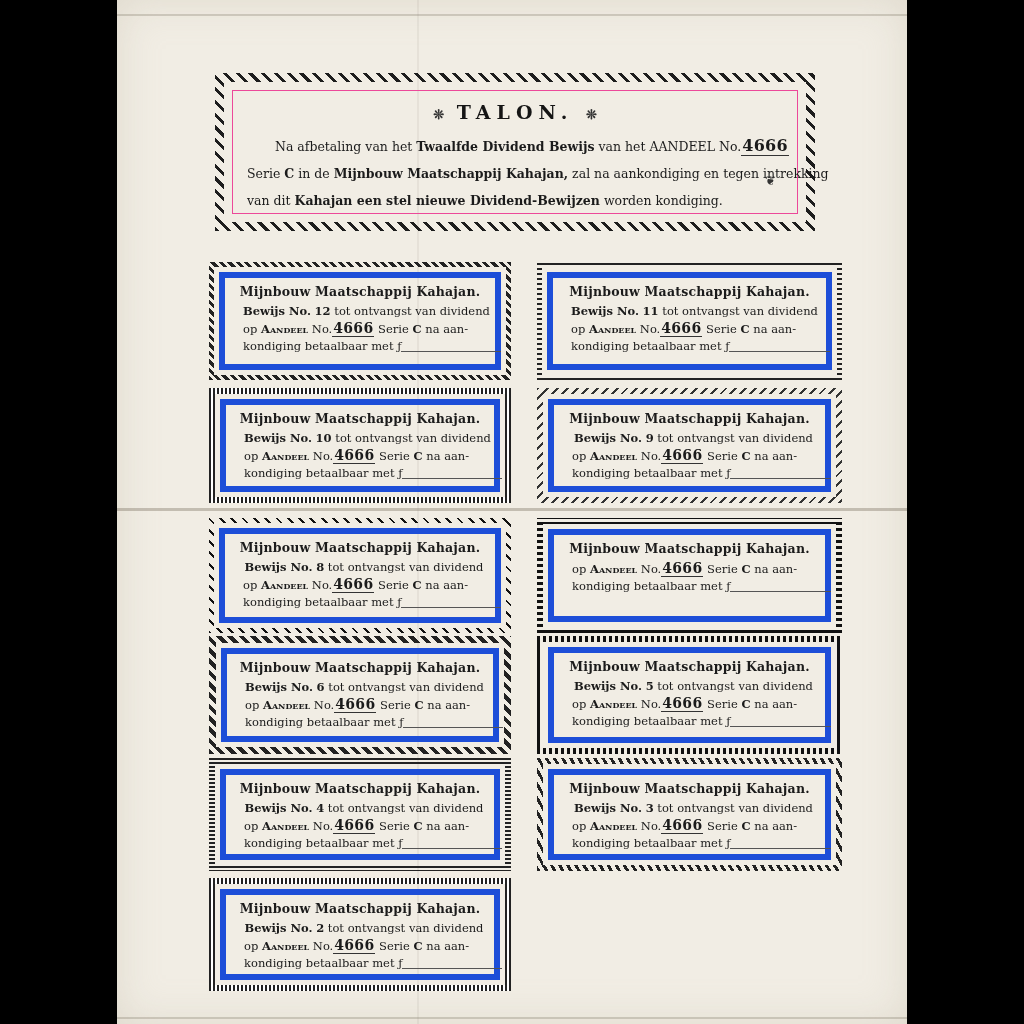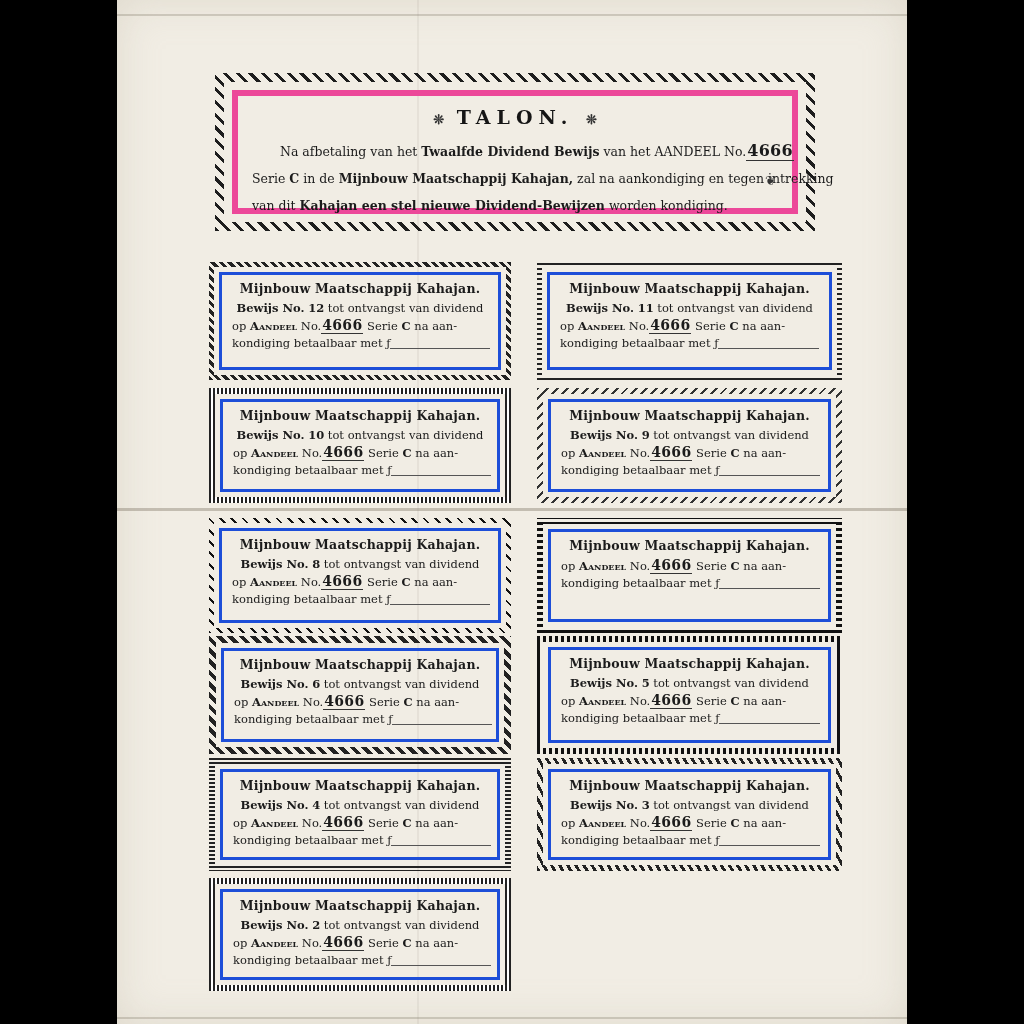--- a/index.html
+++ b/index.html
@@ -118,7 +118,7 @@
     box-sizing: border-box;
     width: 100%;
     height: 100%;
-    border: 6px solid #ec4899;
+    border: 1px solid #ec4899;
     padding: 8px 14px;
   }
   .talon-head {

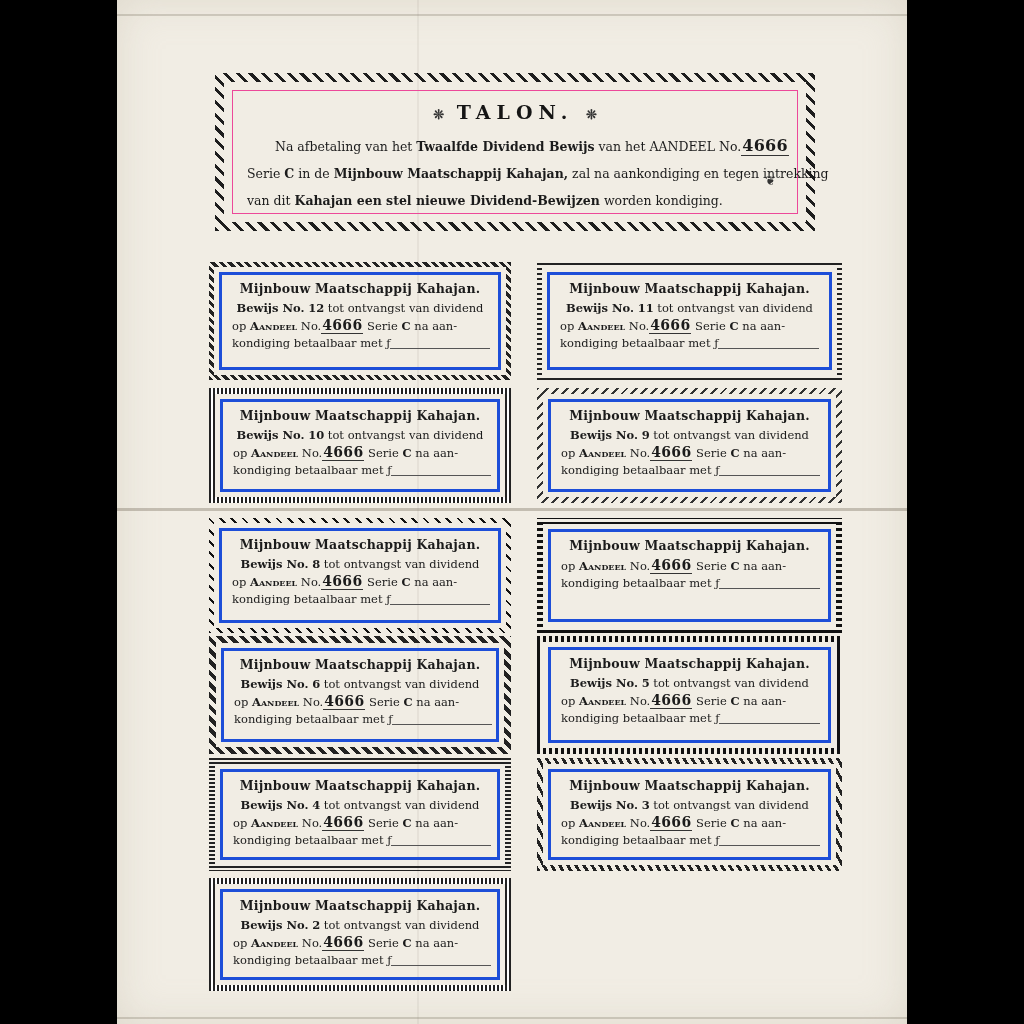--- a/index.html
+++ b/index.html
@@ -54,7 +54,7 @@
     box-sizing: border-box;
     width: 100%;
     height: 100%;
-    border: 3px solid #1d4ed8;
+    border: 6px solid #1d4ed8;
     padding: 4px 10px 2px 10px;
     position: relative;
   }

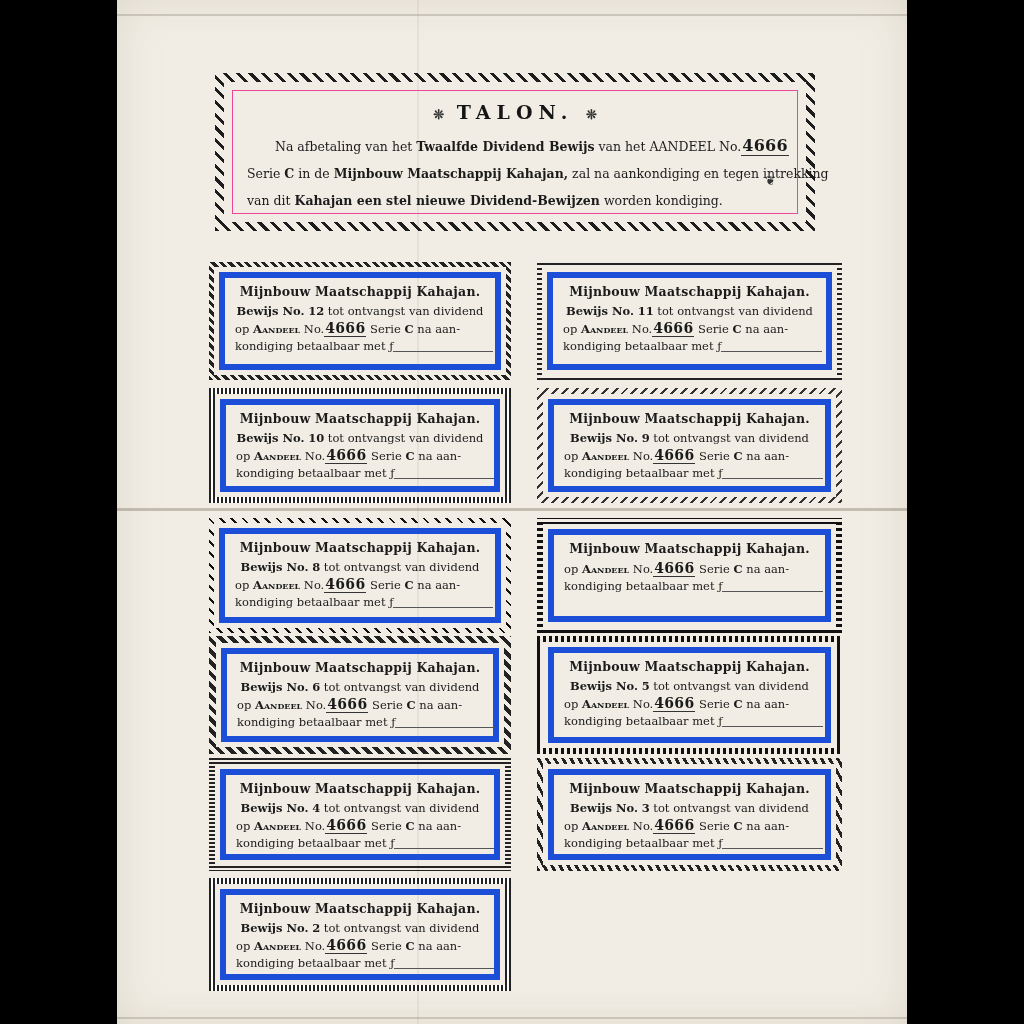--- a/index.html
+++ b/index.html
@@ -84,6 +84,7 @@
     color: #1b1b1b;
     white-space: nowrap;
     line-height: 17px;
+    margin-left: 8px;
   }
   .line.c { text-align: center; }
   .b { font-weight: bold; }

